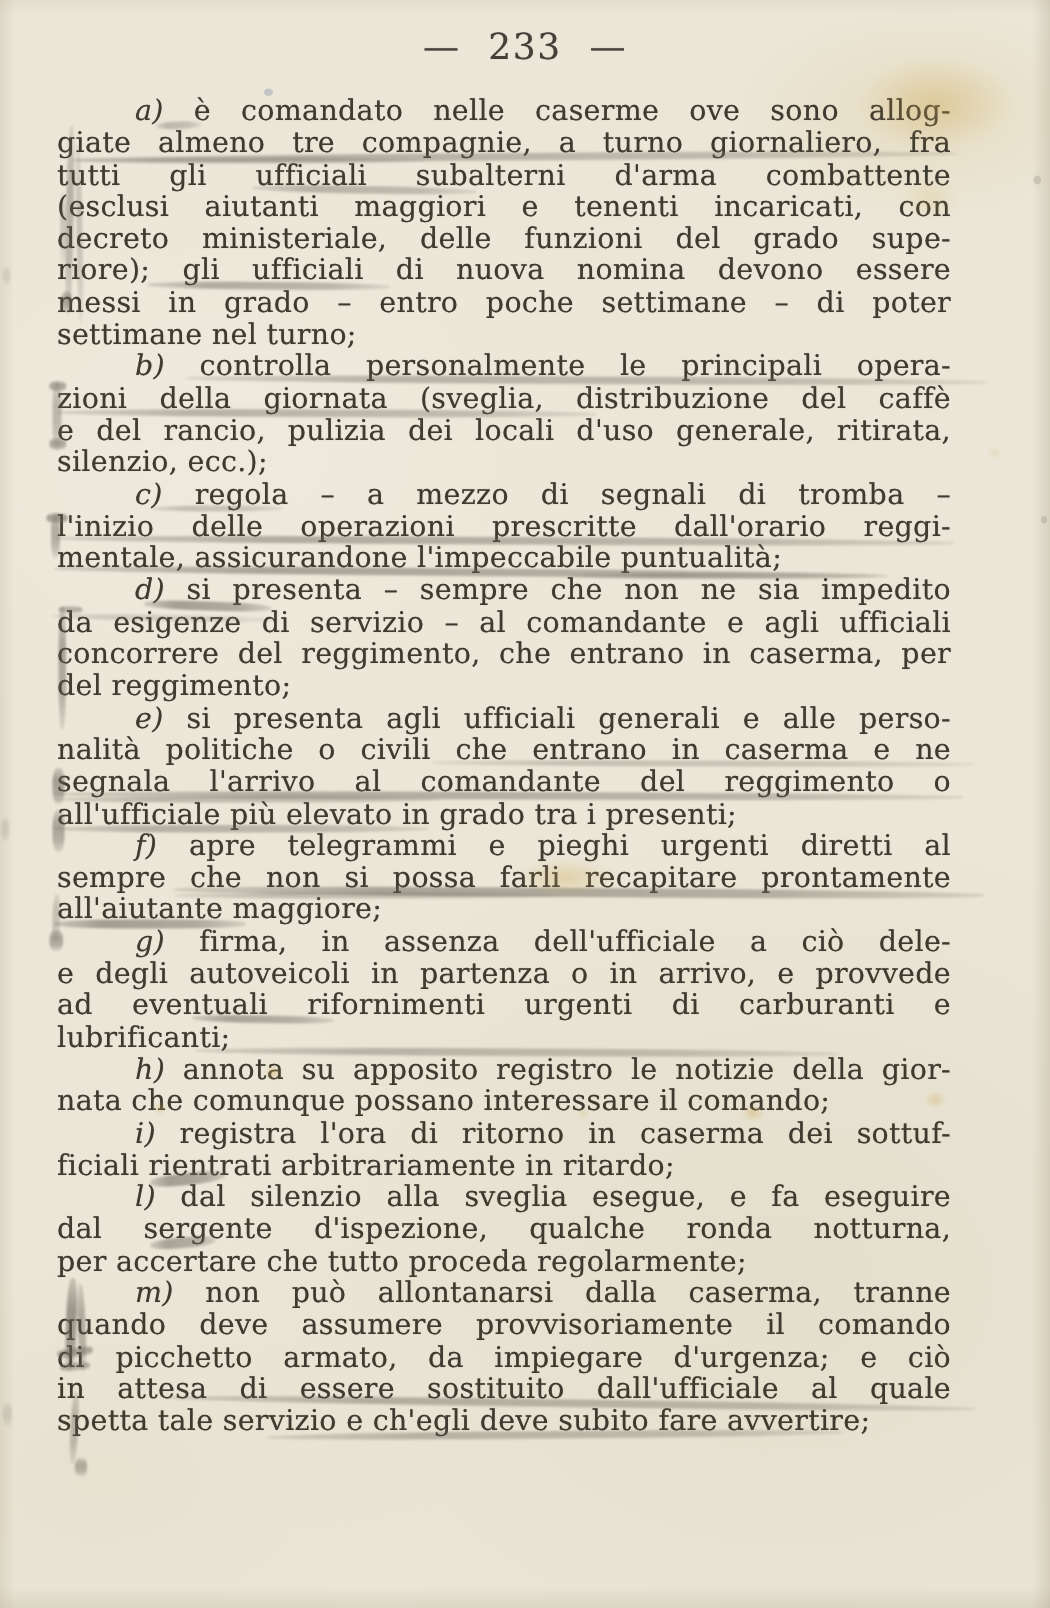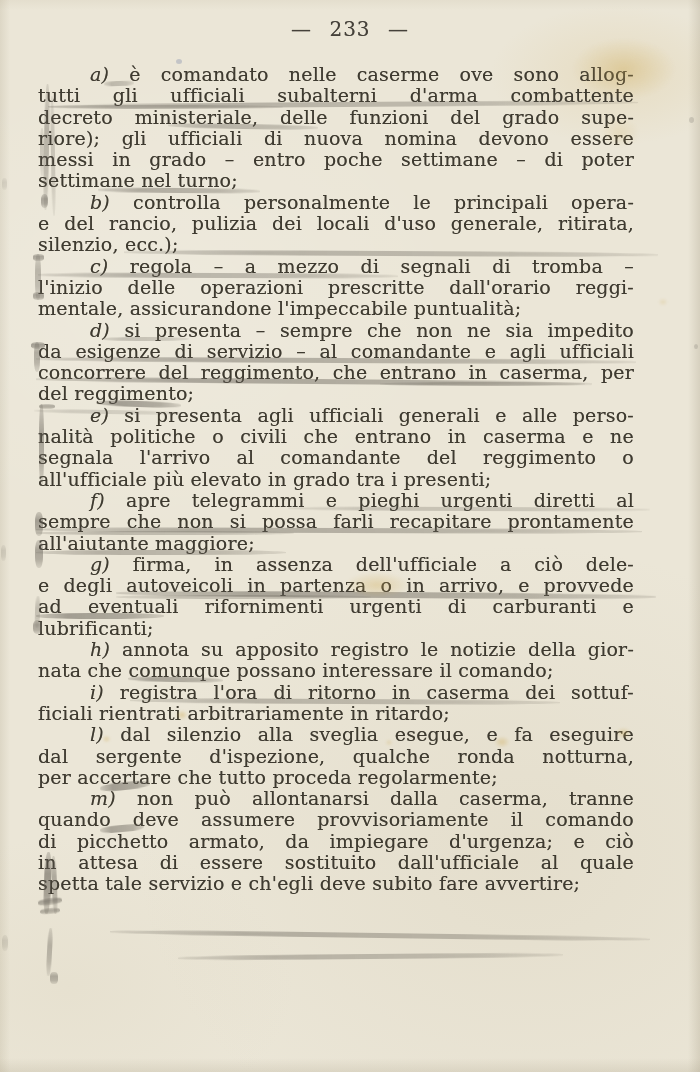--- a/index.html
+++ b/index.html
@@ -18,7 +18,7 @@
   }
   .header{
     position:absolute;top:17px;left:0;right:0;text-align:center;
-    font-size:20px;word-spacing:10px;letter-spacing:1px;color:#45413a;
+    font-size:24px;word-spacing:10px;letter-spacing:1px;color:#45413a;
     text-shadow:0 0 .5px rgba(62,58,48,.5);
   }
   .text-block{

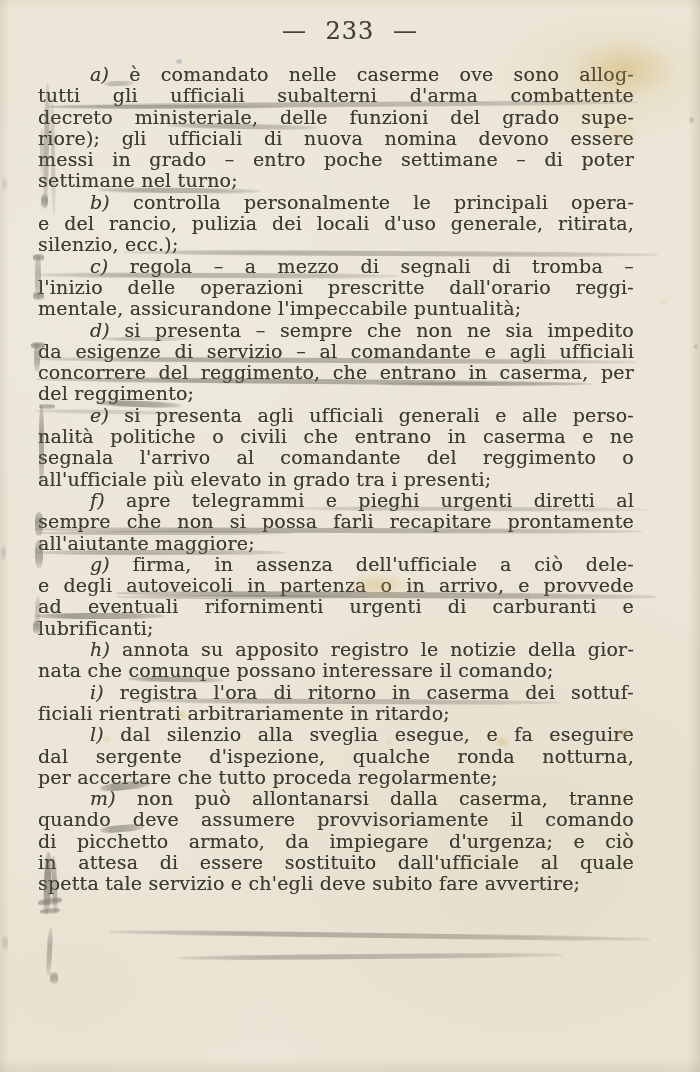--- a/index.html
+++ b/index.html
@@ -50,6 +50,7 @@
   <div class="header">— 233 —</div>
   <div class="text-block">
       <div class="line first"><span class="plabel">a)</span> è comandato nelle caserme ove sono allog-</div>
+      <div class="line">giate almeno tre compagnie, a turno giornaliero, fra</div>
       <div class="line">tutti gli ufficiali subalterni d'arma combattente</div>
       <div class="line">decreto ministeriale, delle funzioni del grado supe-</div>
       <div class="line">riore); gli ufficiali di nuova nomina devono essere</div>

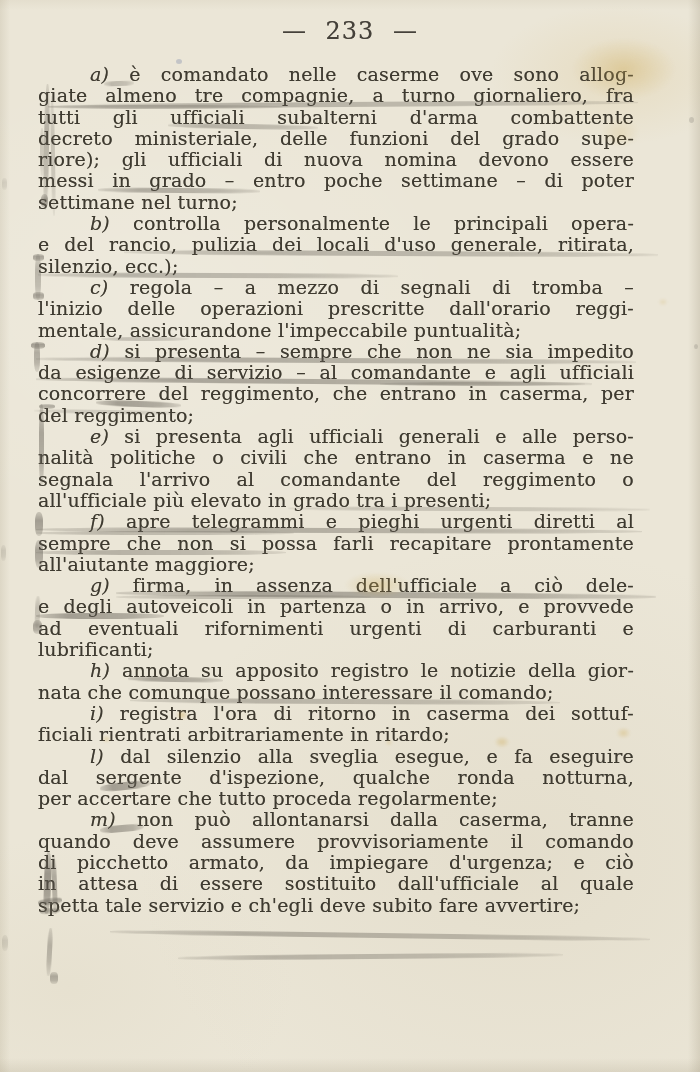--- a/index.html
+++ b/index.html
@@ -52,6 +52,7 @@
       <div class="line first"><span class="plabel">a)</span> è comandato nelle caserme ove sono allog-</div>
       <div class="line">giate almeno tre compagnie, a turno giornaliero, fra</div>
       <div class="line">tutti gli ufficiali subalterni d'arma combattente</div>
+      <div class="line">(esclusi aiutanti maggiori e tenenti incaricati, con</div>
       <div class="line">decreto ministeriale, delle funzioni del grado supe-</div>
       <div class="line">riore); gli ufficiali di nuova nomina devono essere</div>
       <div class="line">messi in grado – entro poche settimane – di poter</div>

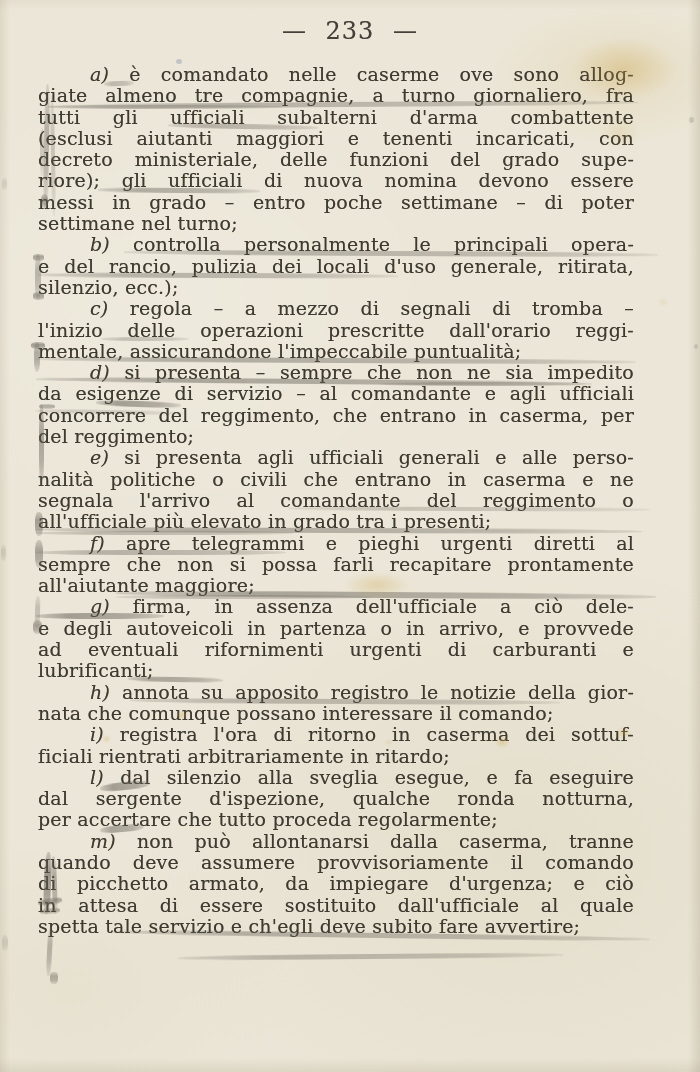--- a/index.html
+++ b/index.html
@@ -58,6 +58,7 @@
       <div class="line">messi in grado – entro poche settimane – di poter</div>
       <div class="line lastline">settimane nel turno;</div>
       <div class="line first"><span class="plabel">b)</span> controlla personalmente le principali opera-</div>
+      <div class="line">zioni della giornata (sveglia, distribuzione del caffè</div>
       <div class="line">e del rancio, pulizia dei locali d'uso generale, ritirata,</div>
       <div class="line lastline">silenzio, ecc.);</div>
       <div class="line first"><span class="plabel">c)</span> regola – a mezzo di segnali di tromba –</div>

